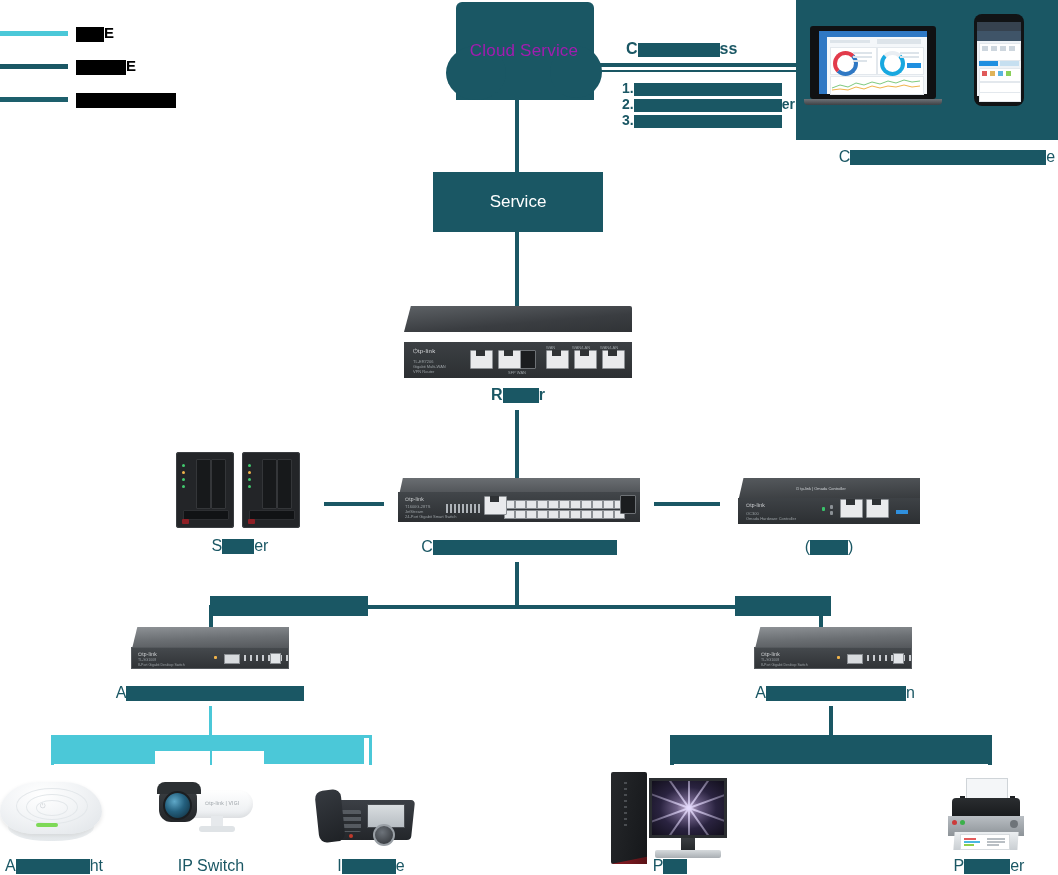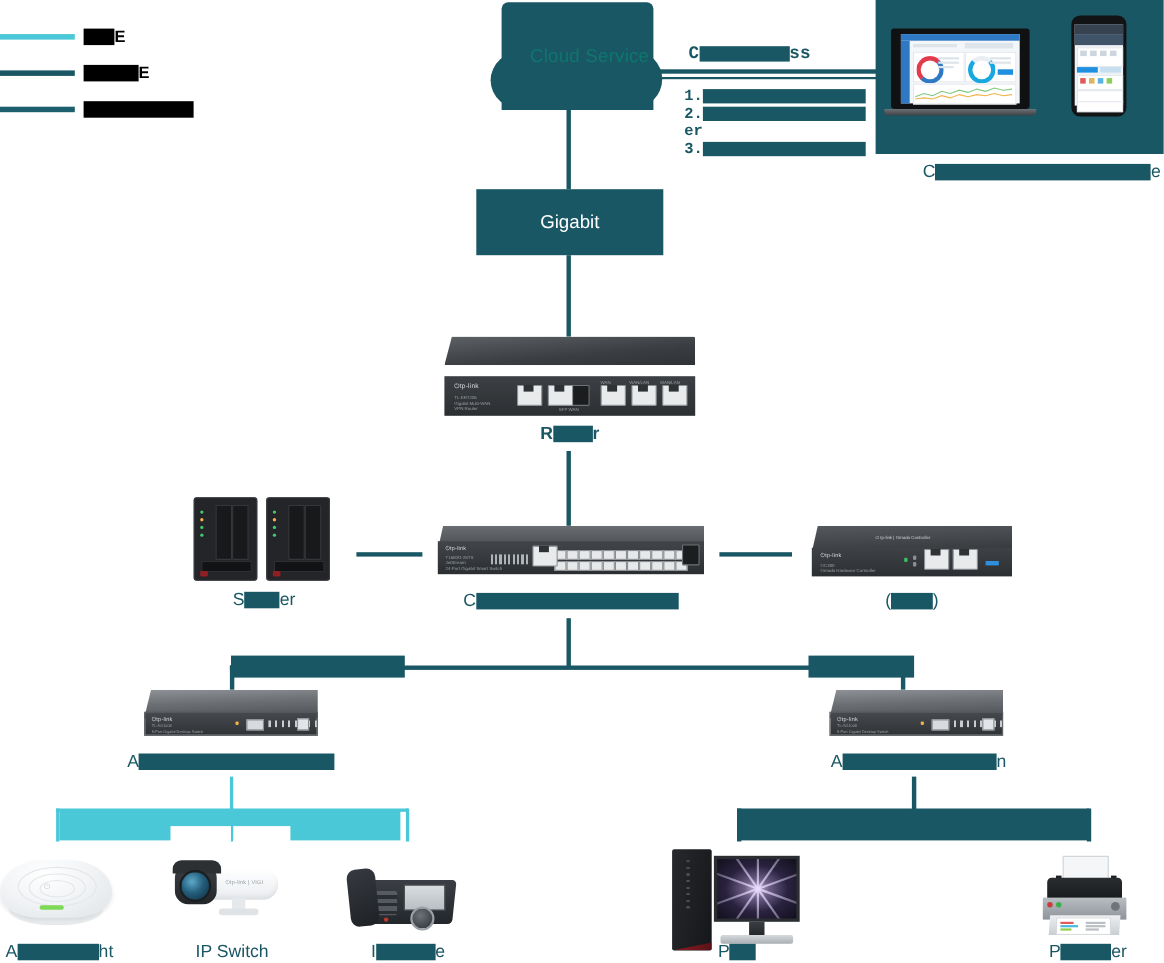--- a/index.html
+++ b/index.html
@@ -37,9 +37,9 @@
     position:absolute;background:#1a5764;border-radius:50%;
   }
   .cloud-label{
-    position:absolute;left:16px;top:0;width:148px;height:98px;
+    position:absolute;left:4px;top:0;width:148px;height:98px;
     display:flex;align-items:center;justify-content:center;
-    color:#0f766e;font-size:17px;letter-spacing:.2px;z-index:3;
+    color:#a21caf;font-size:17px;letter-spacing:.2px;z-index:3;
   }
 
   

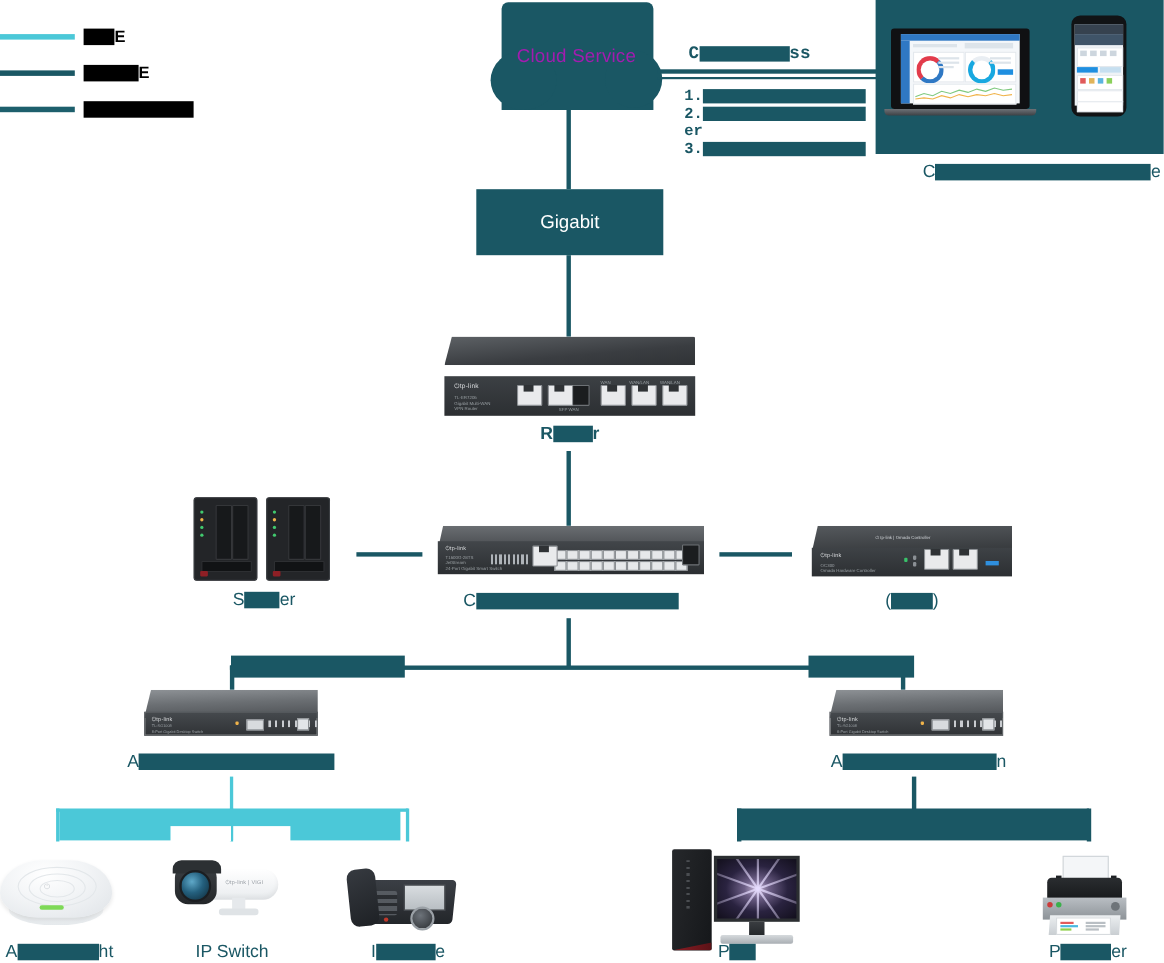--- a/index.html
+++ b/index.html
@@ -8,7 +8,7 @@
     font-family:"Liberation Sans", sans-serif;
     color:#1a5764;
   }
-  .abs{position:absolute;font-family:Liberation Mono, monospace;}
+  .abs{position:absolute;}
 
   
   .line-v{position:absolute;width:4px;background:#1a5764;}

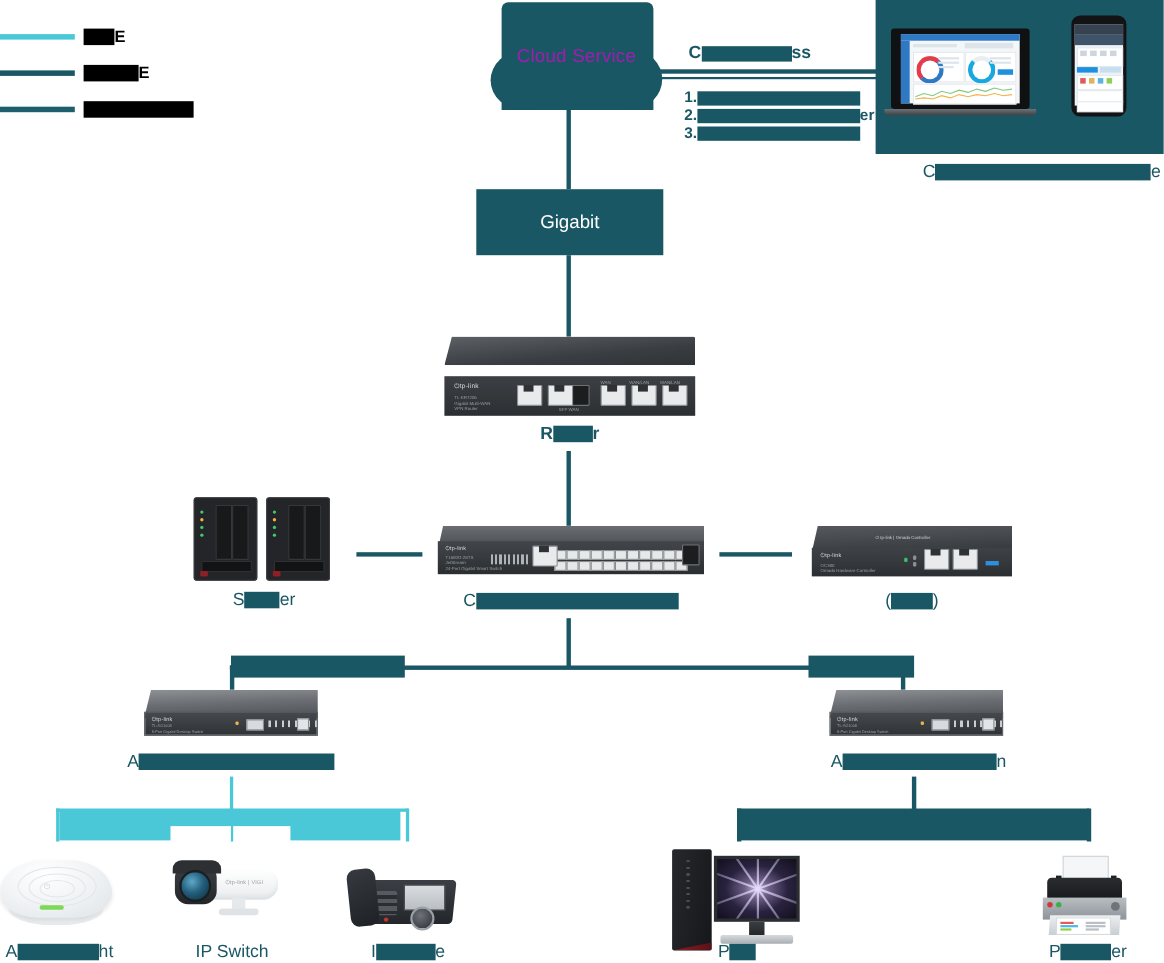--- a/index.html
+++ b/index.html
@@ -315,7 +315,7 @@
 </div>
 
 <div id="internet">
-  <span>Gigabit</span>
+  <span>Service</span>
 </div>
 
 <div class="line-v" style="left:515px;top:232px;height:74px;"></div>

